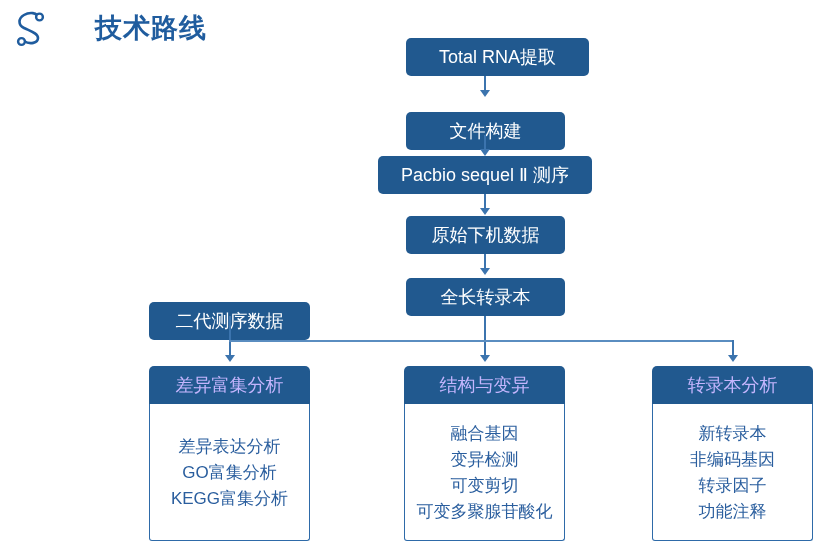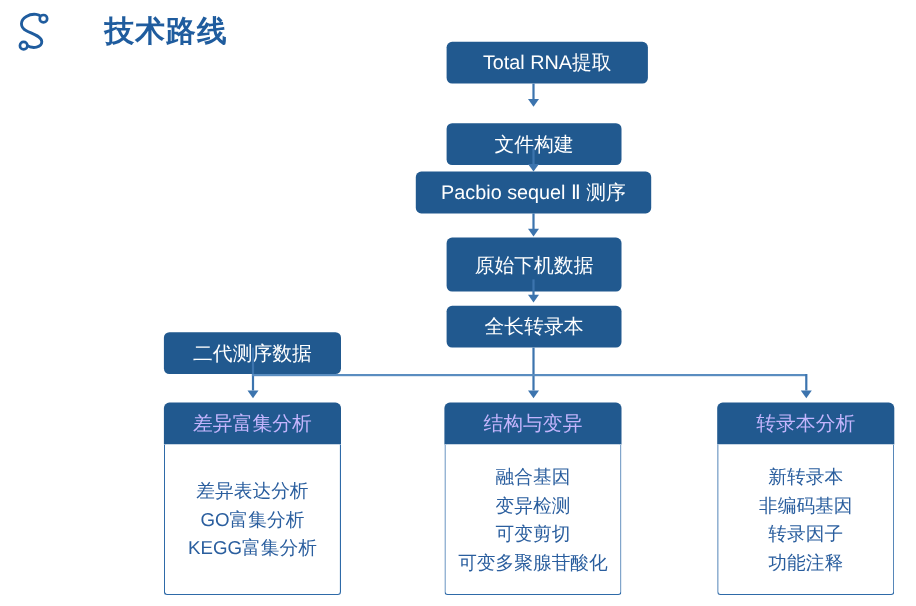--- a/index.html
+++ b/index.html
@@ -160,7 +160,7 @@
   <div class="vline" style="left:484px; top:194px; height:19px;"></div>
   <div class="arrowhead" style="left:480px; top:208px;"></div>
 
-  <div class="node" style="left:406px; top:216px; width:159px; height:49px;">原始下机数据</div>
+  <div class="node" style="left:406px; top:216px; width:159px; height:38px;">原始下机数据</div>
 
   <div class="vline" style="left:484px; top:254px; height:19px;"></div>
   <div class="arrowhead" style="left:480px; top:268px;"></div>

